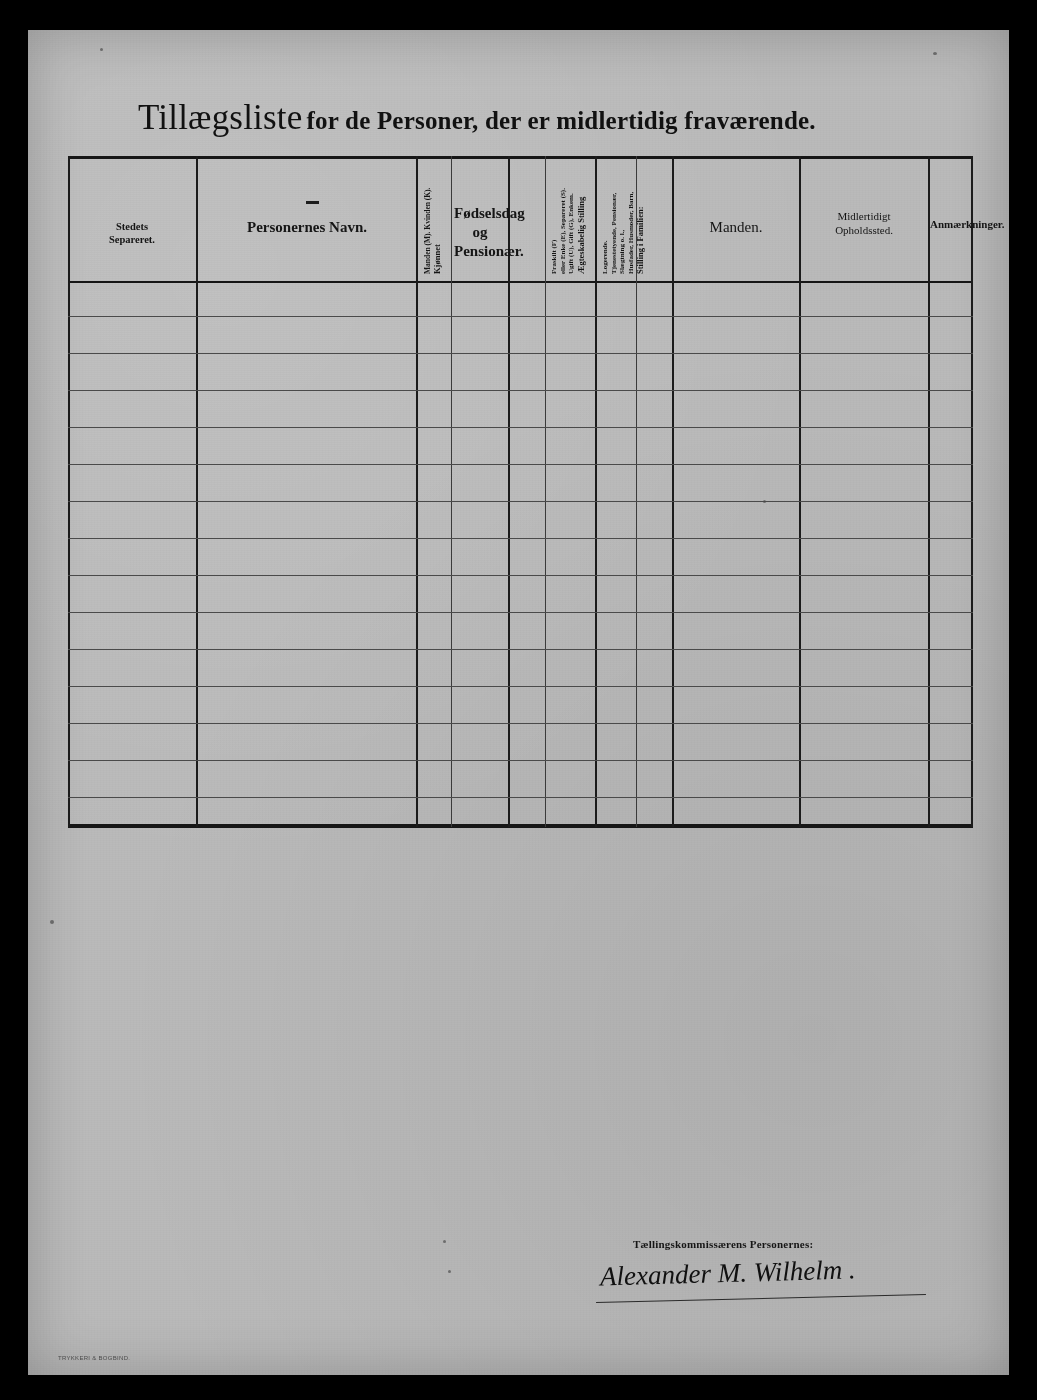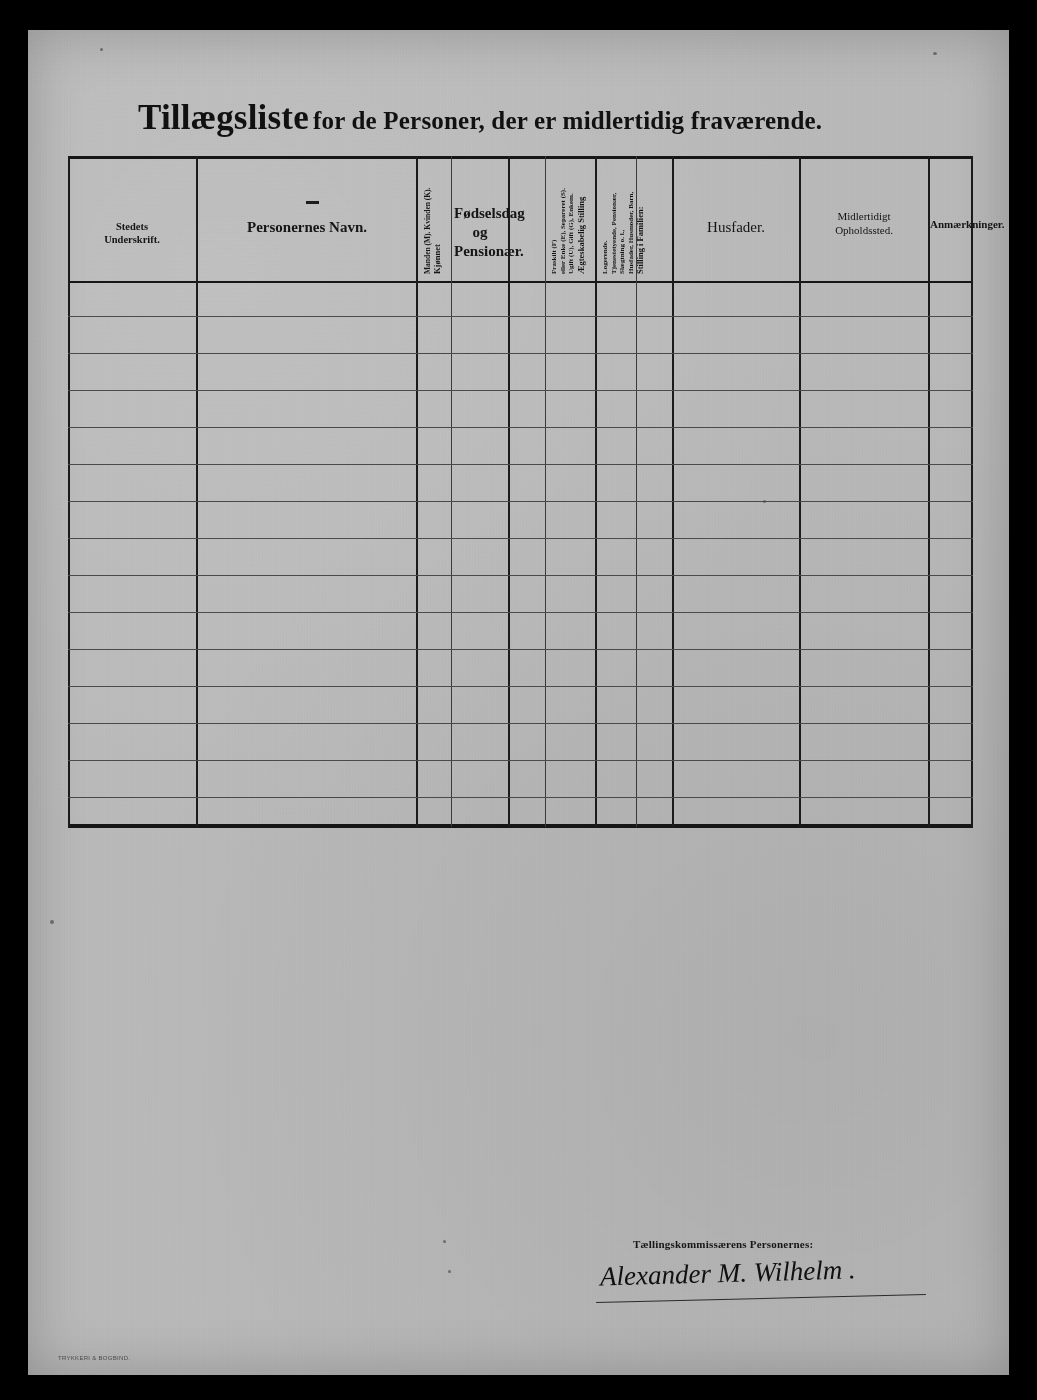--- a/index.html
+++ b/index.html
@@ -49,7 +49,7 @@
   }
   #title .t-main {
     font-family: "Liberation Serif", serif;
-    font-weight: bold;
+    font-weight: normal;
     font-size: 35px;
     letter-spacing: .2px;
   }

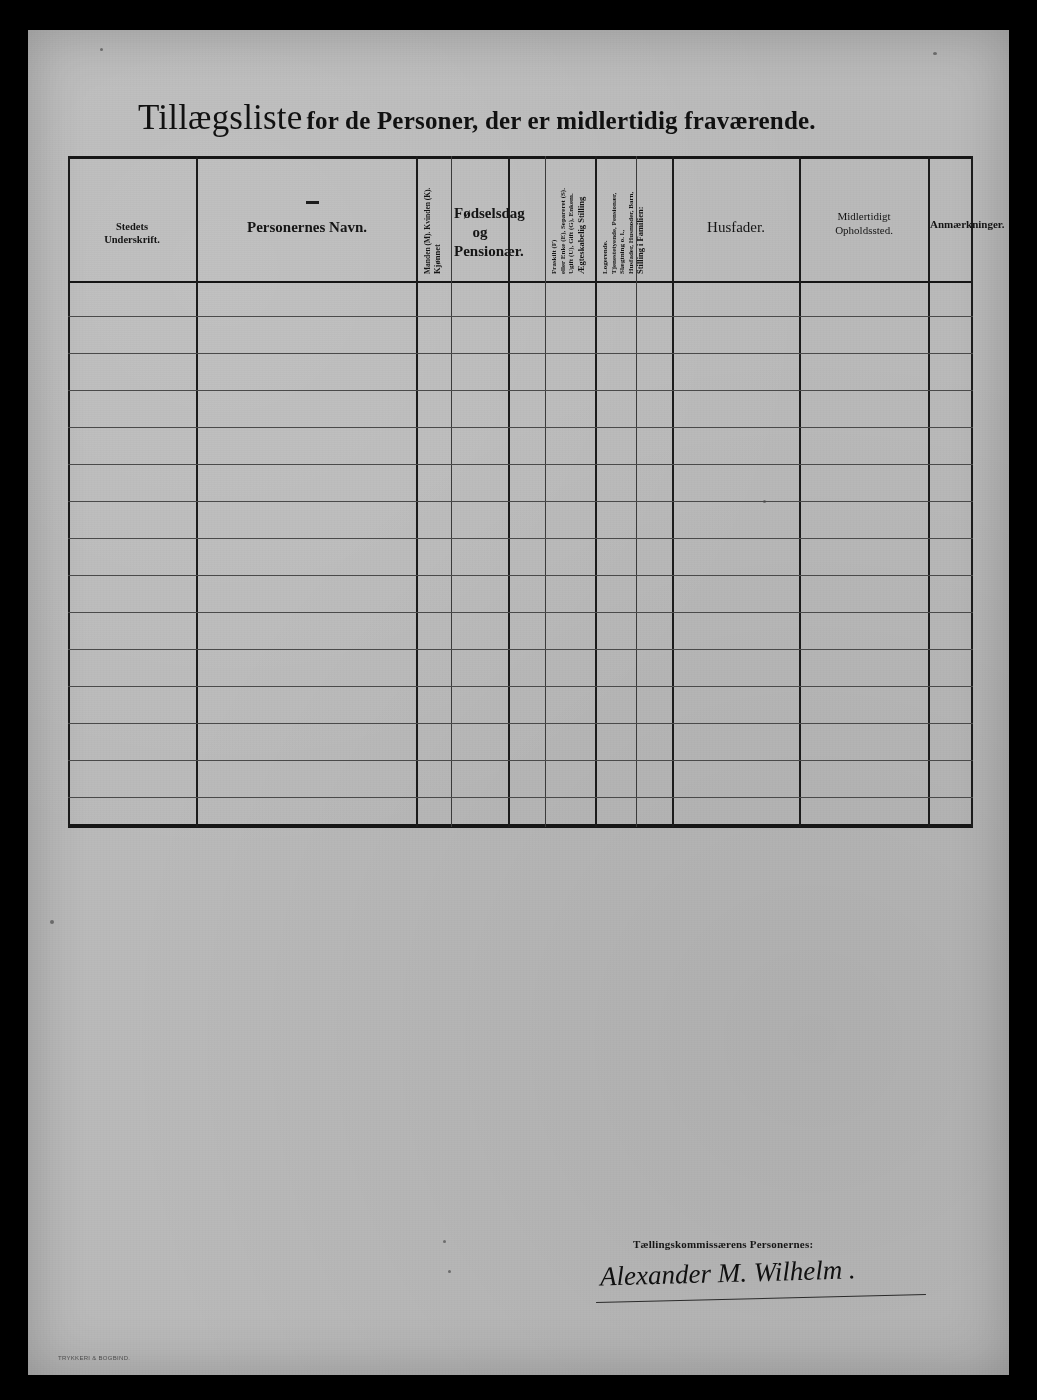--- a/index.html
+++ b/index.html
@@ -271,7 +271,7 @@
     </div>
 
     <div class="hcell reg" style="left:608px; top:62px; width:120px;">
-      <div>Husfader.</div>
+      <div>Manden.</div>
     </div>
 
     <div class="hcell reg" style="left:735px; top:54px; width:122px; font-size:11px;">

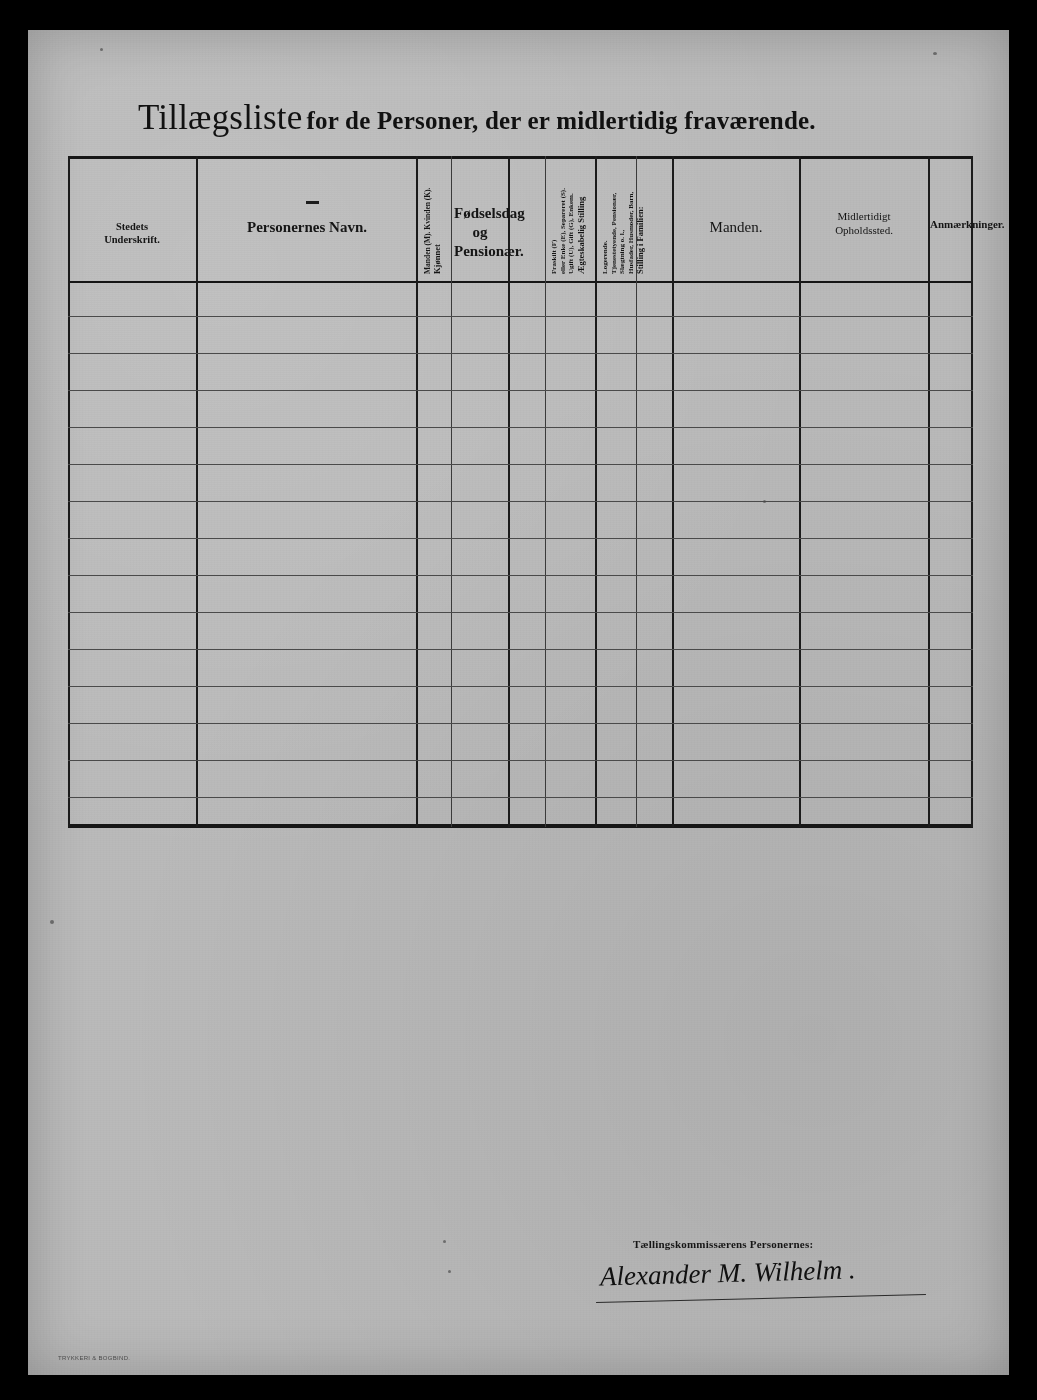--- a/index.html
+++ b/index.html
@@ -237,7 +237,7 @@
 
     <div class="hcell bold small" style="left:14px; top:64px; width:100px;">
       <div>Stedets</div>
-      <div>Underskrift.</div>
+      <div>Separeret.</div>
     </div>
 
     <div class="hcell bold reg" style="left:136px; top:62px; width:206px;">

